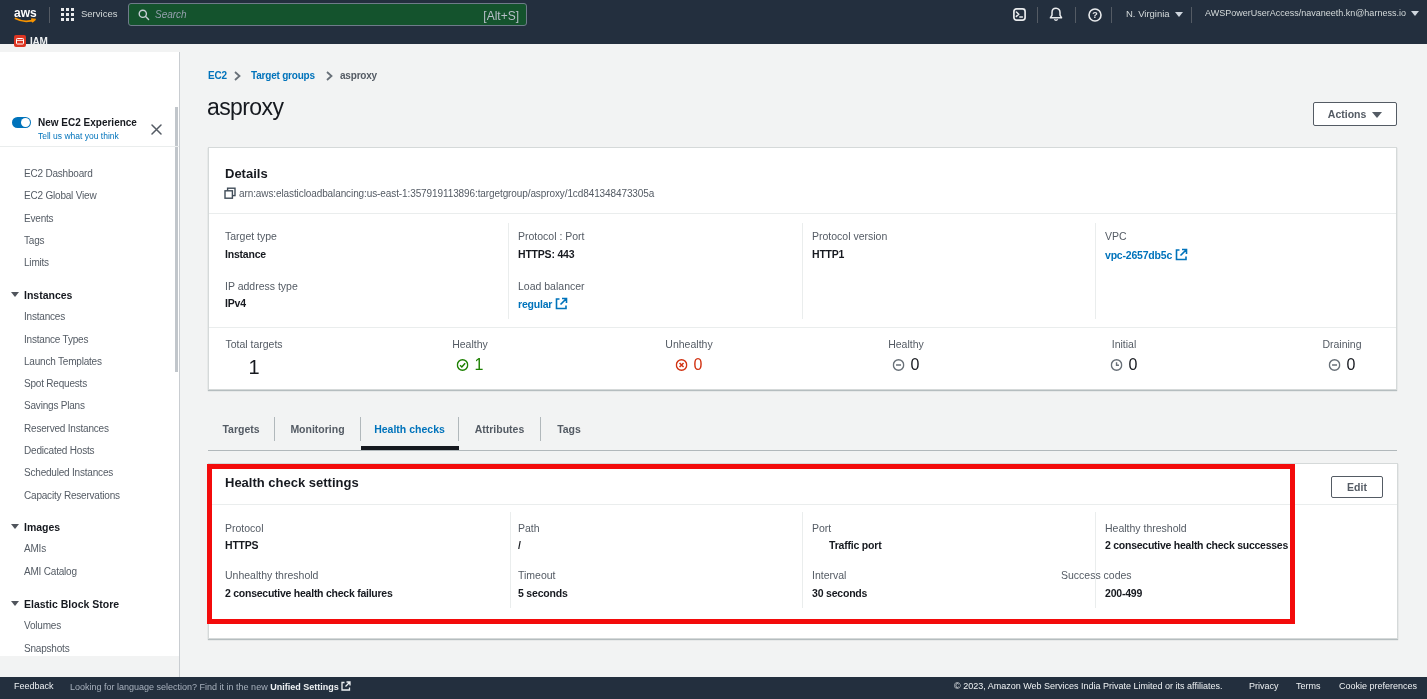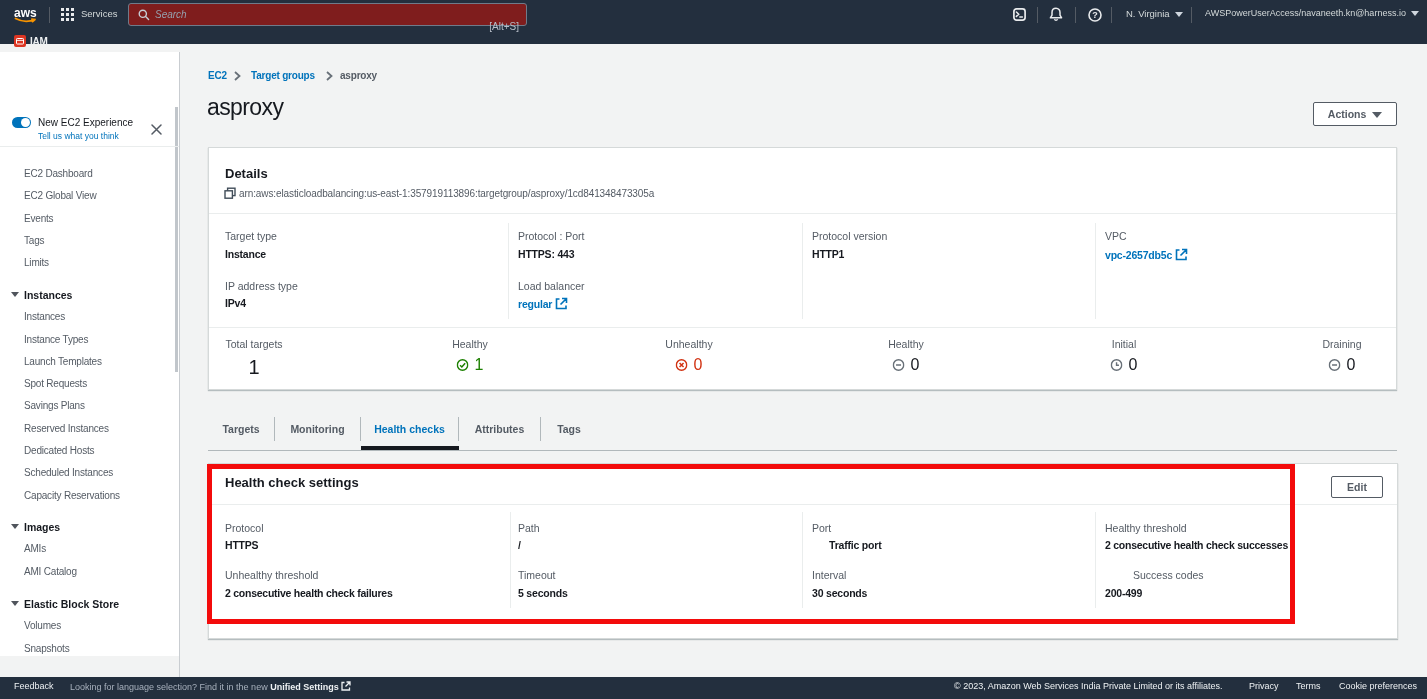--- a/index.html
+++ b/index.html
@@ -12,7 +12,7 @@
 #hdr { position:absolute; left:0; top:0; width:1427px; height:44px; background:#232f3e; }
 #hdr .txt { color:#d4dada; font-size:9.5px; white-space:nowrap; }
 .hdiv { position:absolute; width:1px; top:7px; height:16px; background:#545b64; }
-#searchbox { position:absolute; left:128px; top:3px; width:399px; height:23px; background:#7f1d1d; border:1px solid #6f7b8a; border-radius:3px; }
+#searchbox { position:absolute; left:128px; top:3px; width:399px; height:23px; background:#14532d; border:1px solid #6f7b8a; border-radius:3px; }
 #searchbox .ph { position:absolute; left:26px; top:5px; font-style:italic; color:#95a0ae; font-size:10px; }
 #searchbox .alt { position:absolute; right:7px; top:5px; color:#b8bfc9; font-size:10px;margin-top:12px; }
 .caret { display:inline-block; width:0; height:0; border-left:4.5px solid transparent; border-right:4.5px solid transparent; border-top:5.5px solid #cfd6de; vertical-align:middle; }

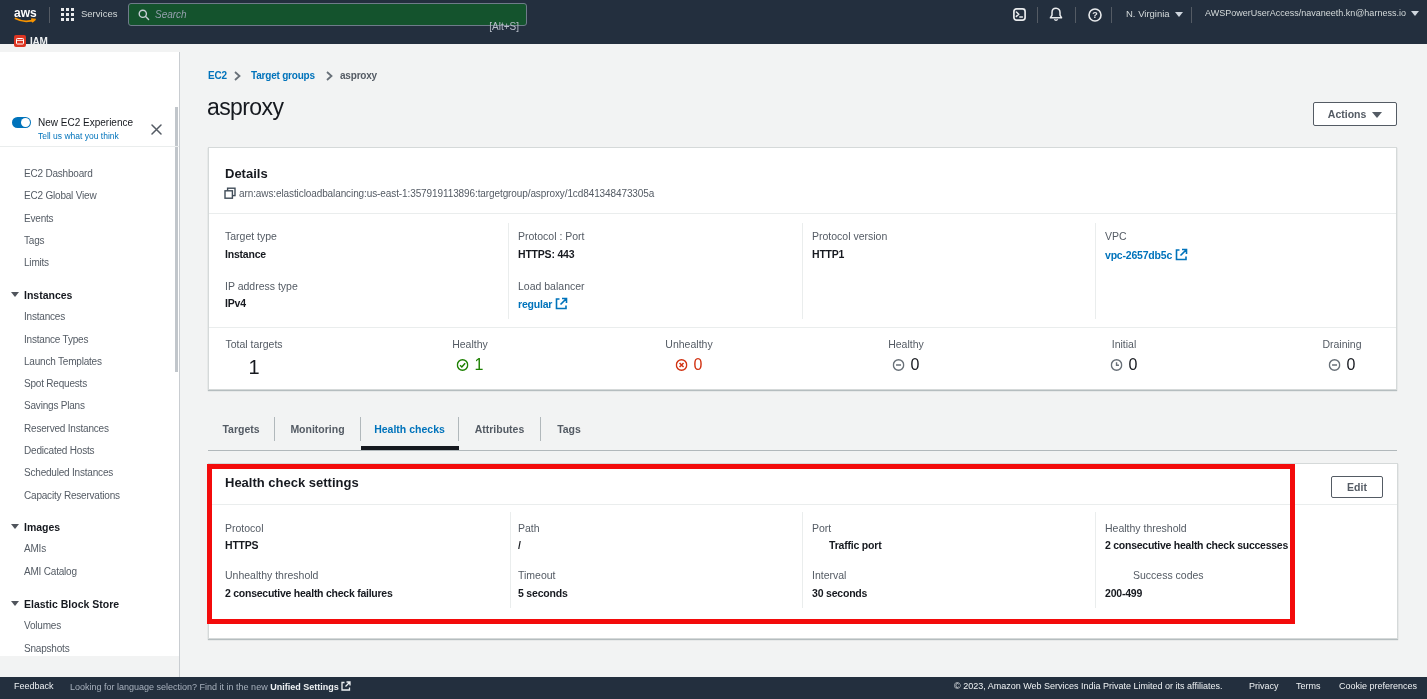--- a/index.html
+++ b/index.html
@@ -14,7 +14,7 @@
 .hdiv { position:absolute; width:1px; top:7px; height:16px; background:#545b64; }
 #searchbox { position:absolute; left:128px; top:3px; width:399px; height:23px; background:#14532d; border:1px solid #6f7b8a; border-radius:3px; }
 #searchbox .ph { position:absolute; left:26px; top:5px; font-style:italic; color:#95a0ae; font-size:10px; }
-#searchbox .alt { position:absolute; right:7px; top:5px; color:#b8bfc9; font-size:10px;margin-top:12px; }
+#searchbox .alt { position:absolute; right:7px; top:5px; color:#b8bfc9; font-size:12px; }
 .caret { display:inline-block; width:0; height:0; border-left:4.5px solid transparent; border-right:4.5px solid transparent; border-top:5.5px solid #cfd6de; vertical-align:middle; }
 
 

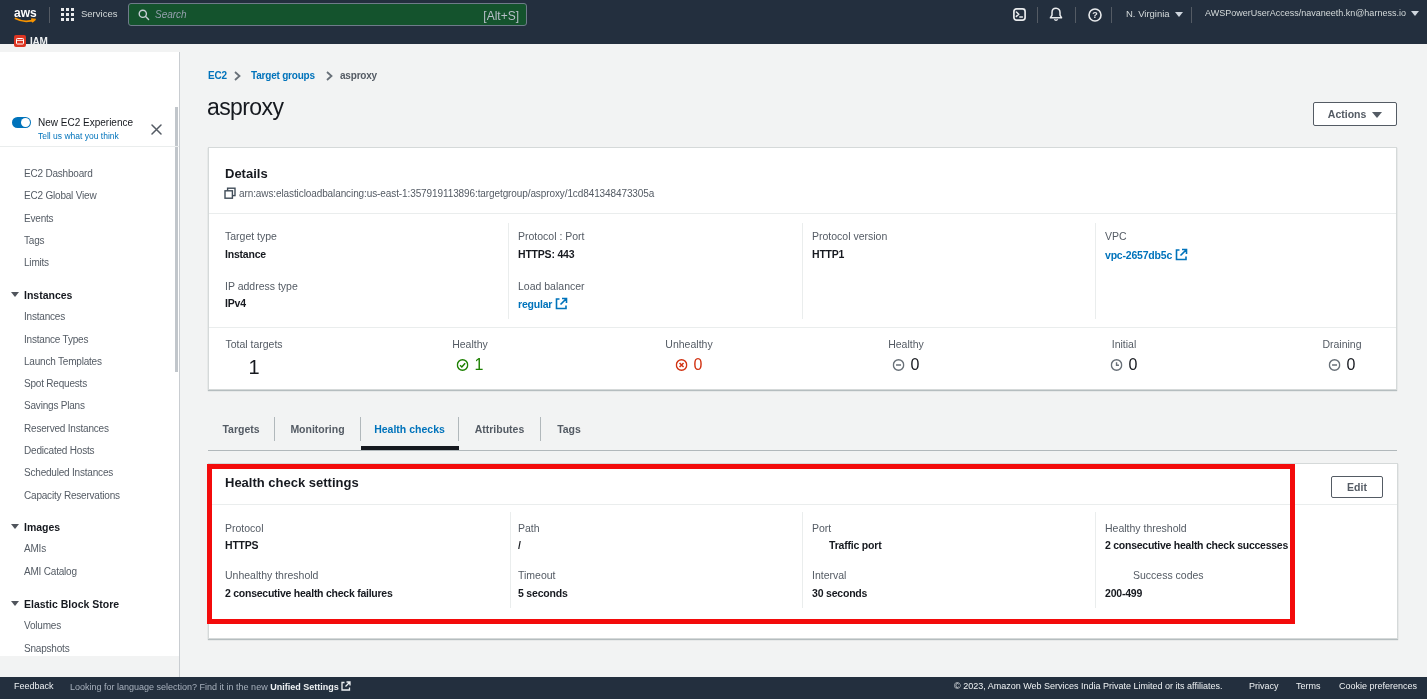--- a/index.html
+++ b/index.html
@@ -121,7 +121,7 @@
   <div class="abs" style="left:12px;top:65px;width:19px;height:11px;background:#0073bb;border-radius:6px">
     <div class="abs" style="right:1px;top:1px;width:9px;height:9px;background:#fff;border-radius:50%"></div>
   </div>
-  <div class="abs" style="left:38px;top:65px;font-size:10px;font-weight:normal;color:#16191f">New EC2 Experience</div>
+  <div class="abs" style="left:38px;top:65px;font-size:10px;font-weight:bold;color:#16191f">New EC2 Experience</div>
   <div class="abs" style="left:38px;top:79px;font-size:8.5px;color:#0073bb">Tell us what you think</div>
   <svg class="abs" style="left:151px;top:72px" width="11" height="11" viewBox="0 0 11 11">
     <path d="M1 1 L10 10 M10 1 L1 10" stroke="#545b64" stroke-width="1.5" stroke-linecap="round"></path>

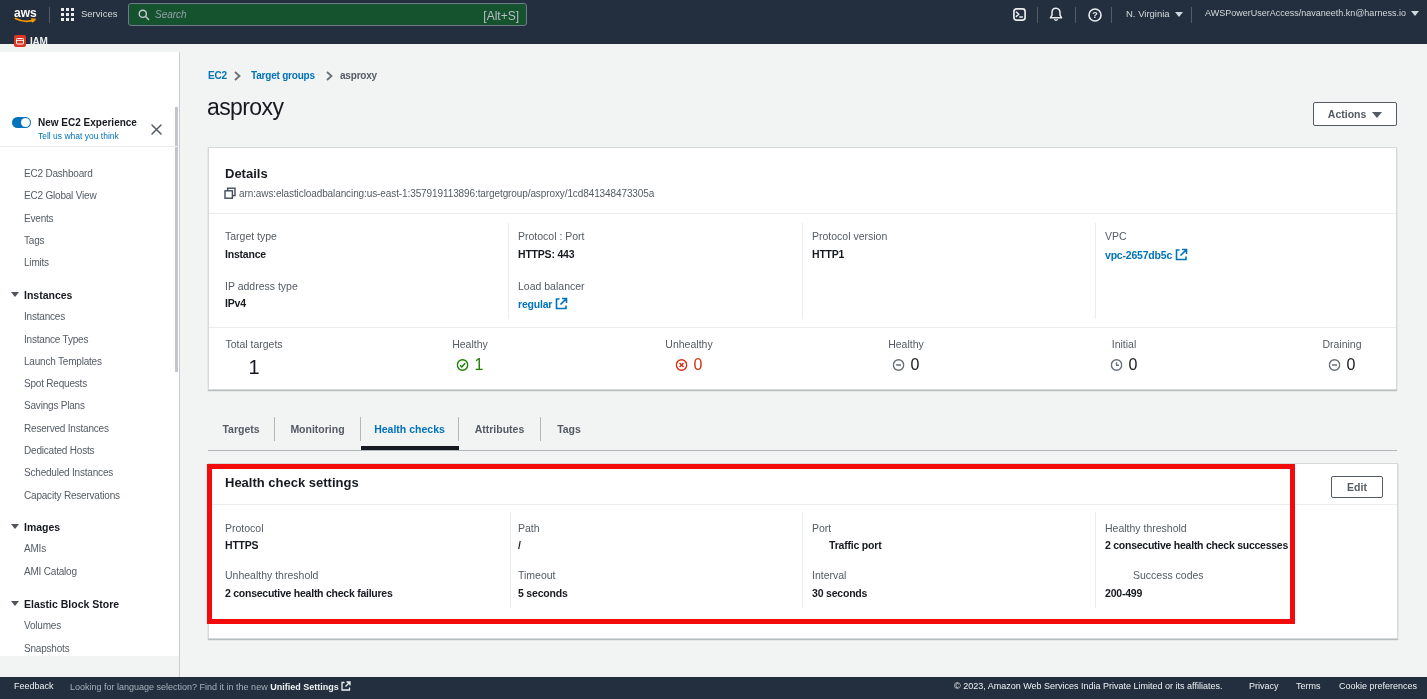--- a/index.html
+++ b/index.html
@@ -296,7 +296,7 @@
 
     <div class="lbl" style="left:896px;top:58px">Healthy threshold</div>
     <div class="val" style="left:896px;top:75px;letter-spacing:-0.25px">2 consecutive health check successes</div>
-    <div class="lbl" style="left:924px;top:105px">Success codes</div>
+    <div class="lbl" style="left:852px;top:105px">Success codes</div>
     <div class="val" style="left:896px;top:123px">200-499</div>
   </div>
 </div>

